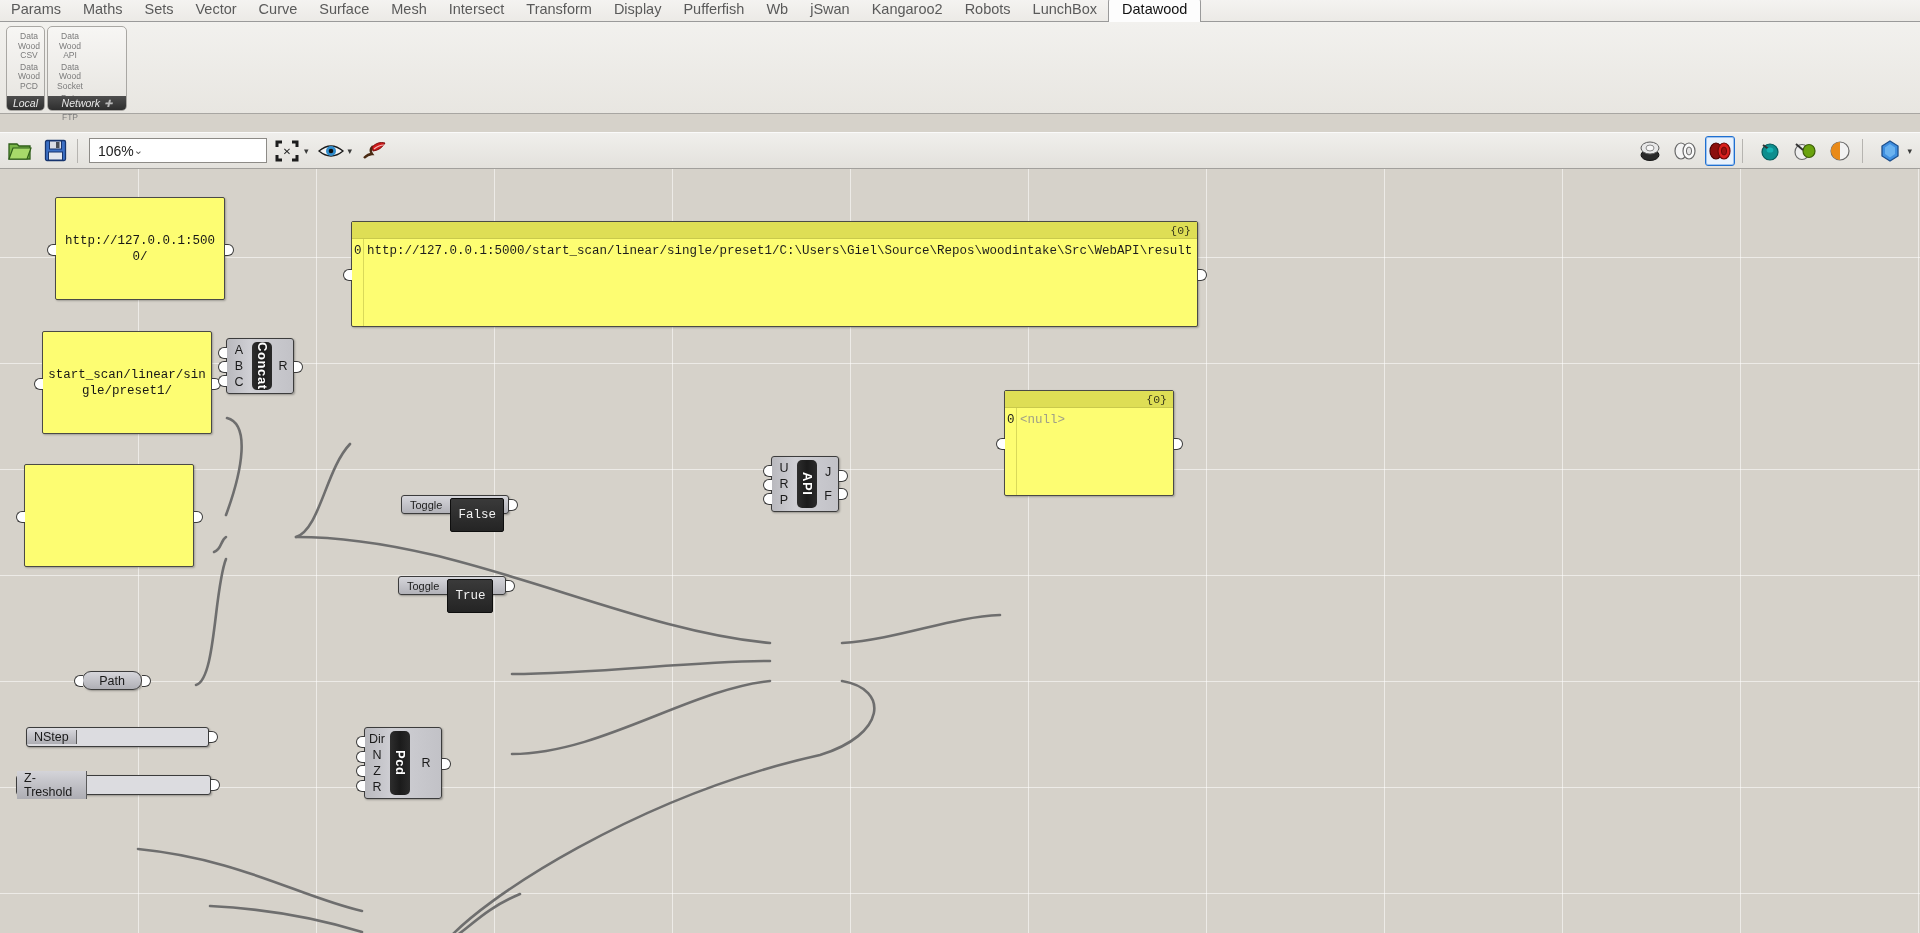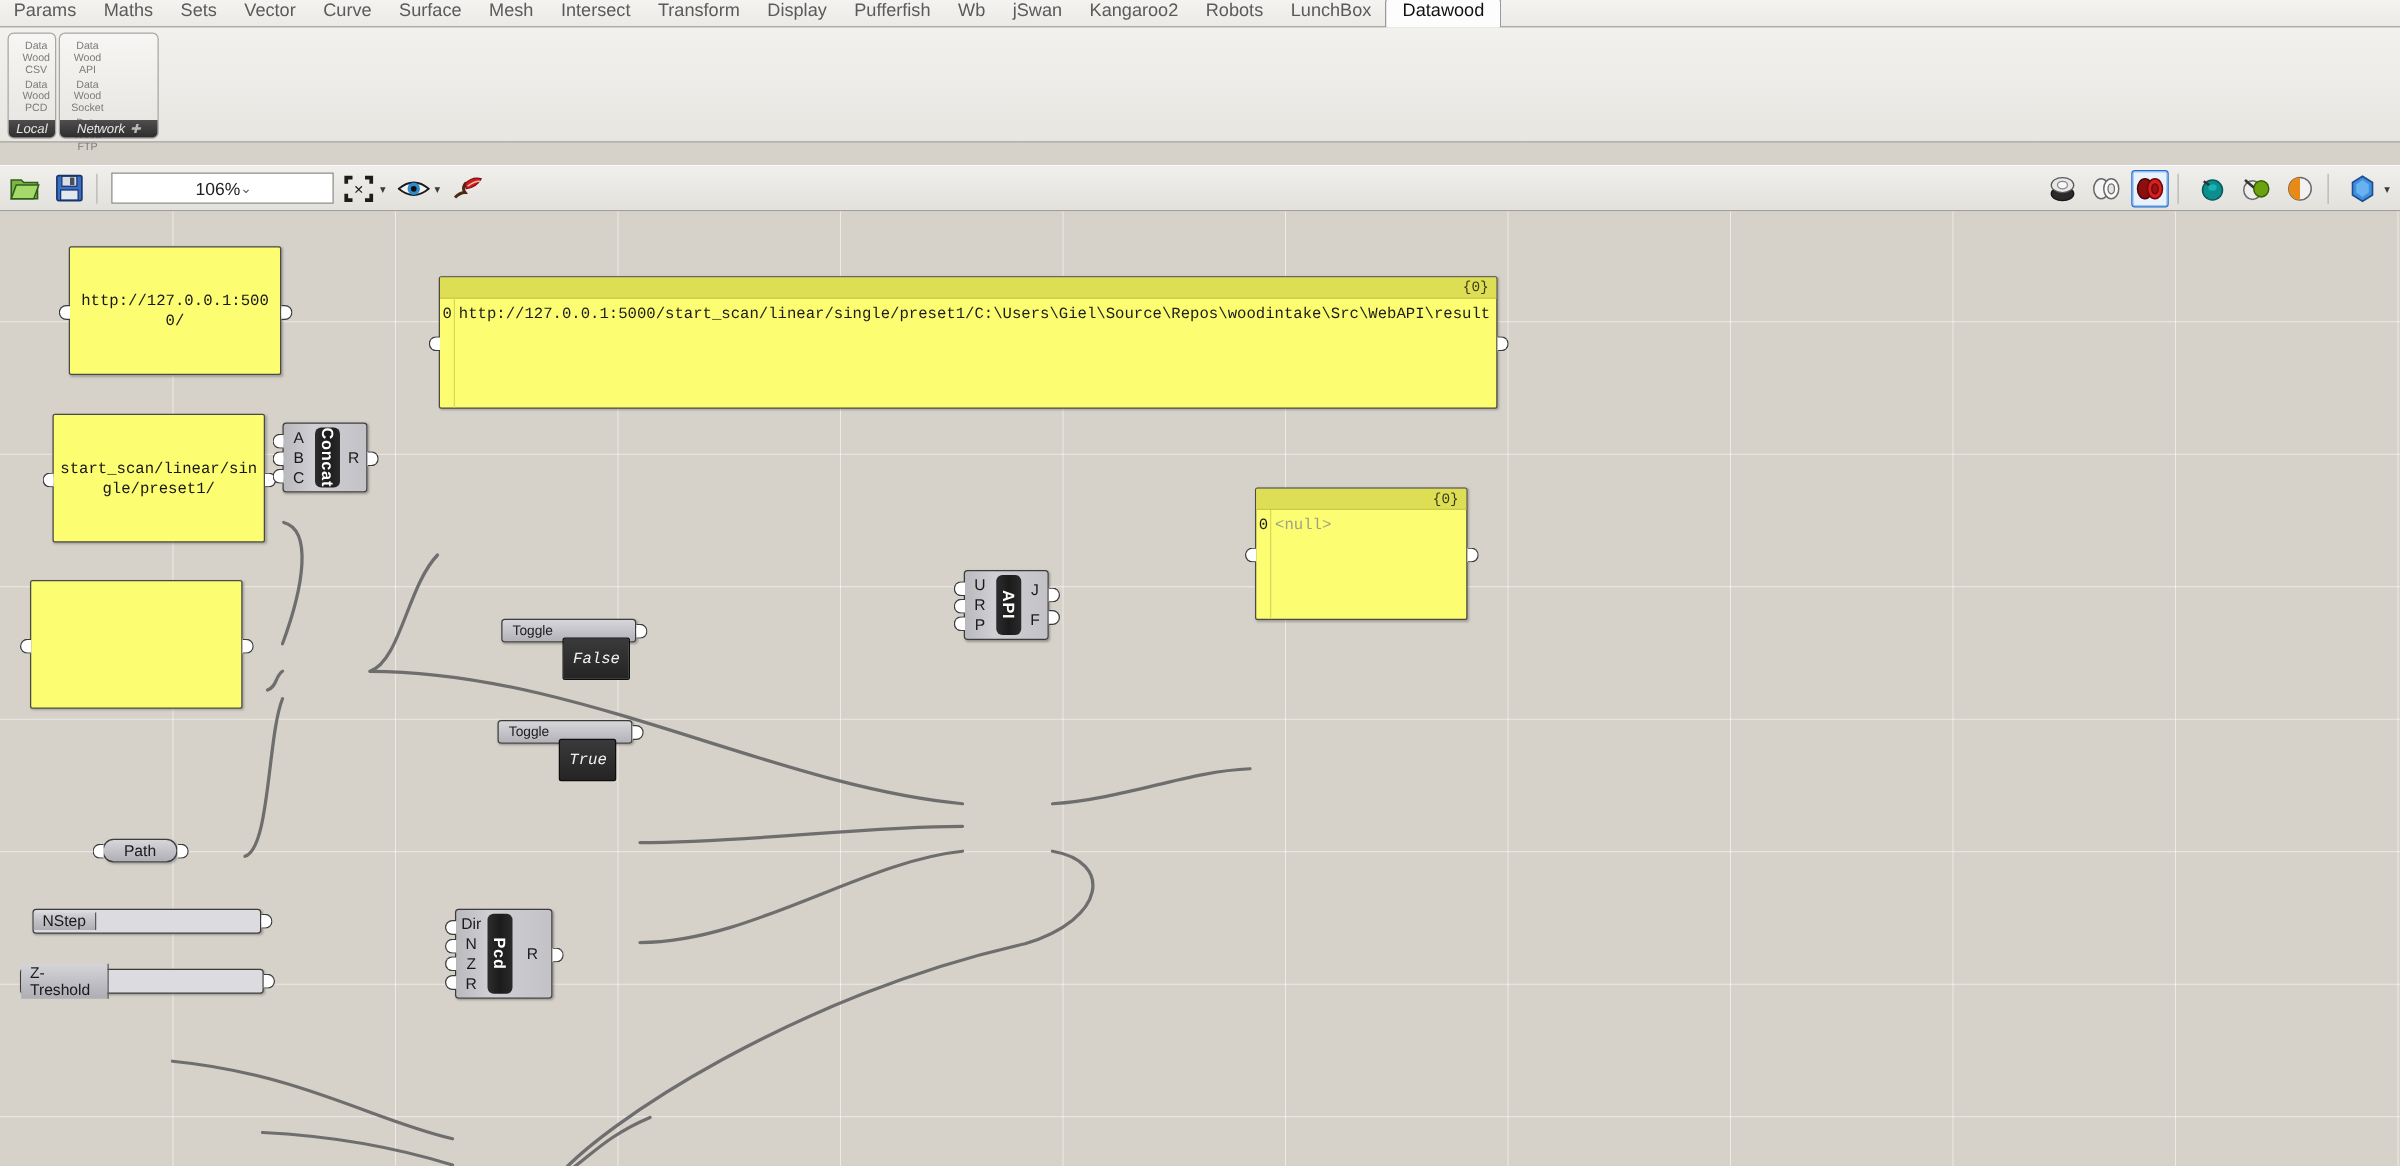--- a/index.html
+++ b/index.html
@@ -78,7 +78,7 @@
   .zoom-combo {
     width: 178px; height: 25px; margin-left: 4px;
     background: #fff; border: 1px solid #8d8b87;
-    display: flex; align-items: center; justify-content: center;
+    display: flex; align-items: center; justify-content: flex-start;
     padding: 0 6px 0 8px; font-size: 14px; color: #222;
   }
   .zoom-combo .chev { color:#555; font-size: 11px; }

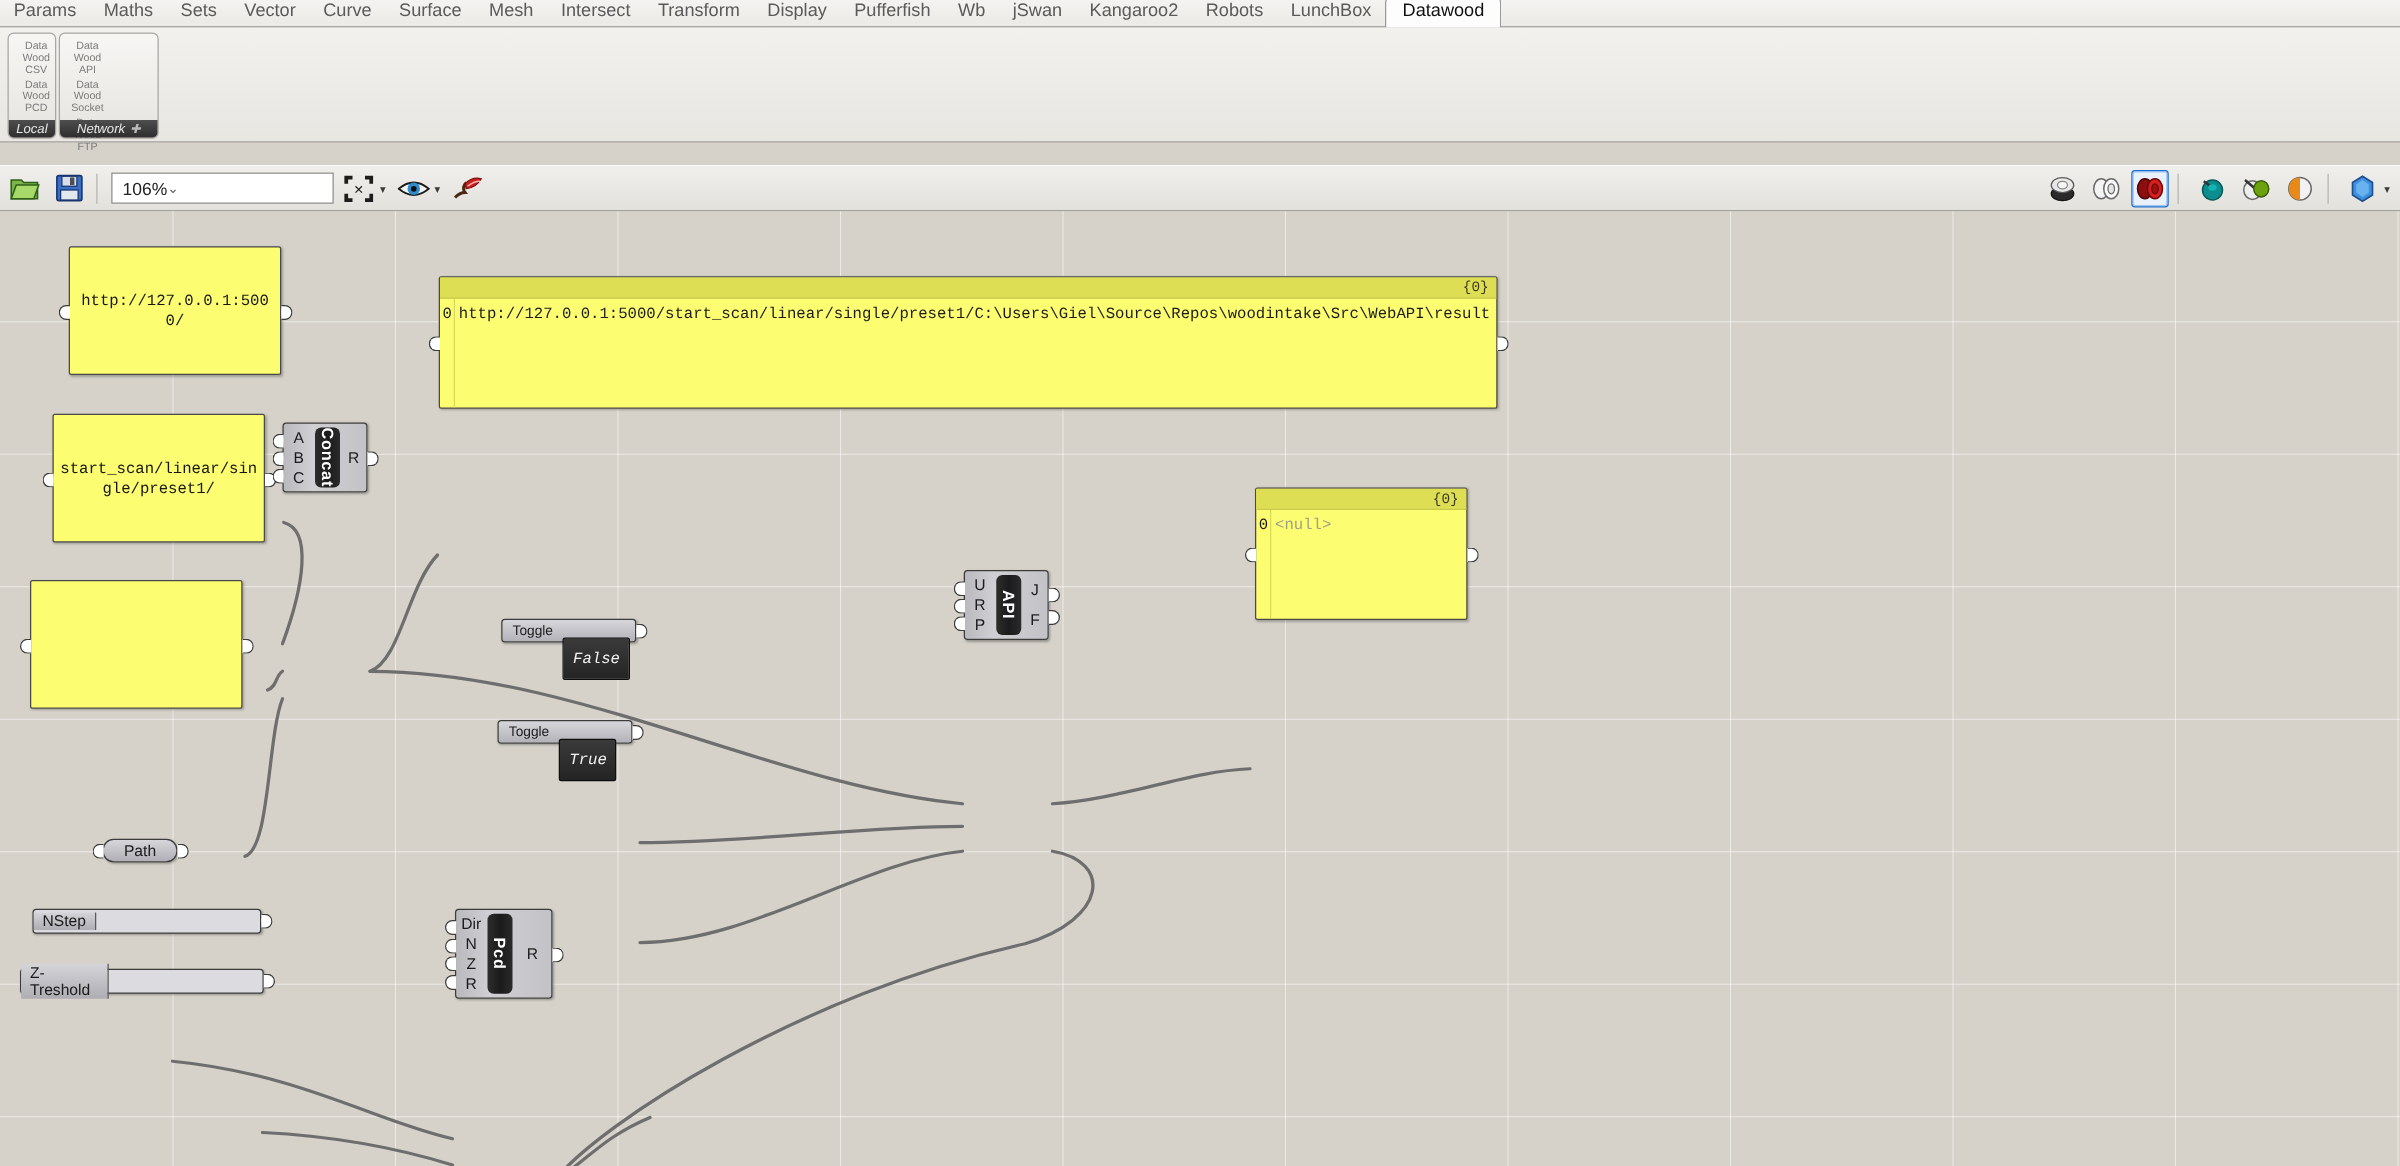--- a/index.html
+++ b/index.html
@@ -184,9 +184,8 @@
     background: linear-gradient(to bottom,#3a3a3a,#242424);
     color:#f2f2f2; font-family:"Liberation Mono", monospace;
     font-size: 12.5px; padding: 16px 7px; border-radius: 2px;
-    margin: 14px 2px 2px 0; display:flex; align-items:center;
+    margin: 2px 2px 2px 0; display:flex; align-items:center;
     border: 1px solid #0e0e0e;
-    font-style: italic;
   }
 
   

